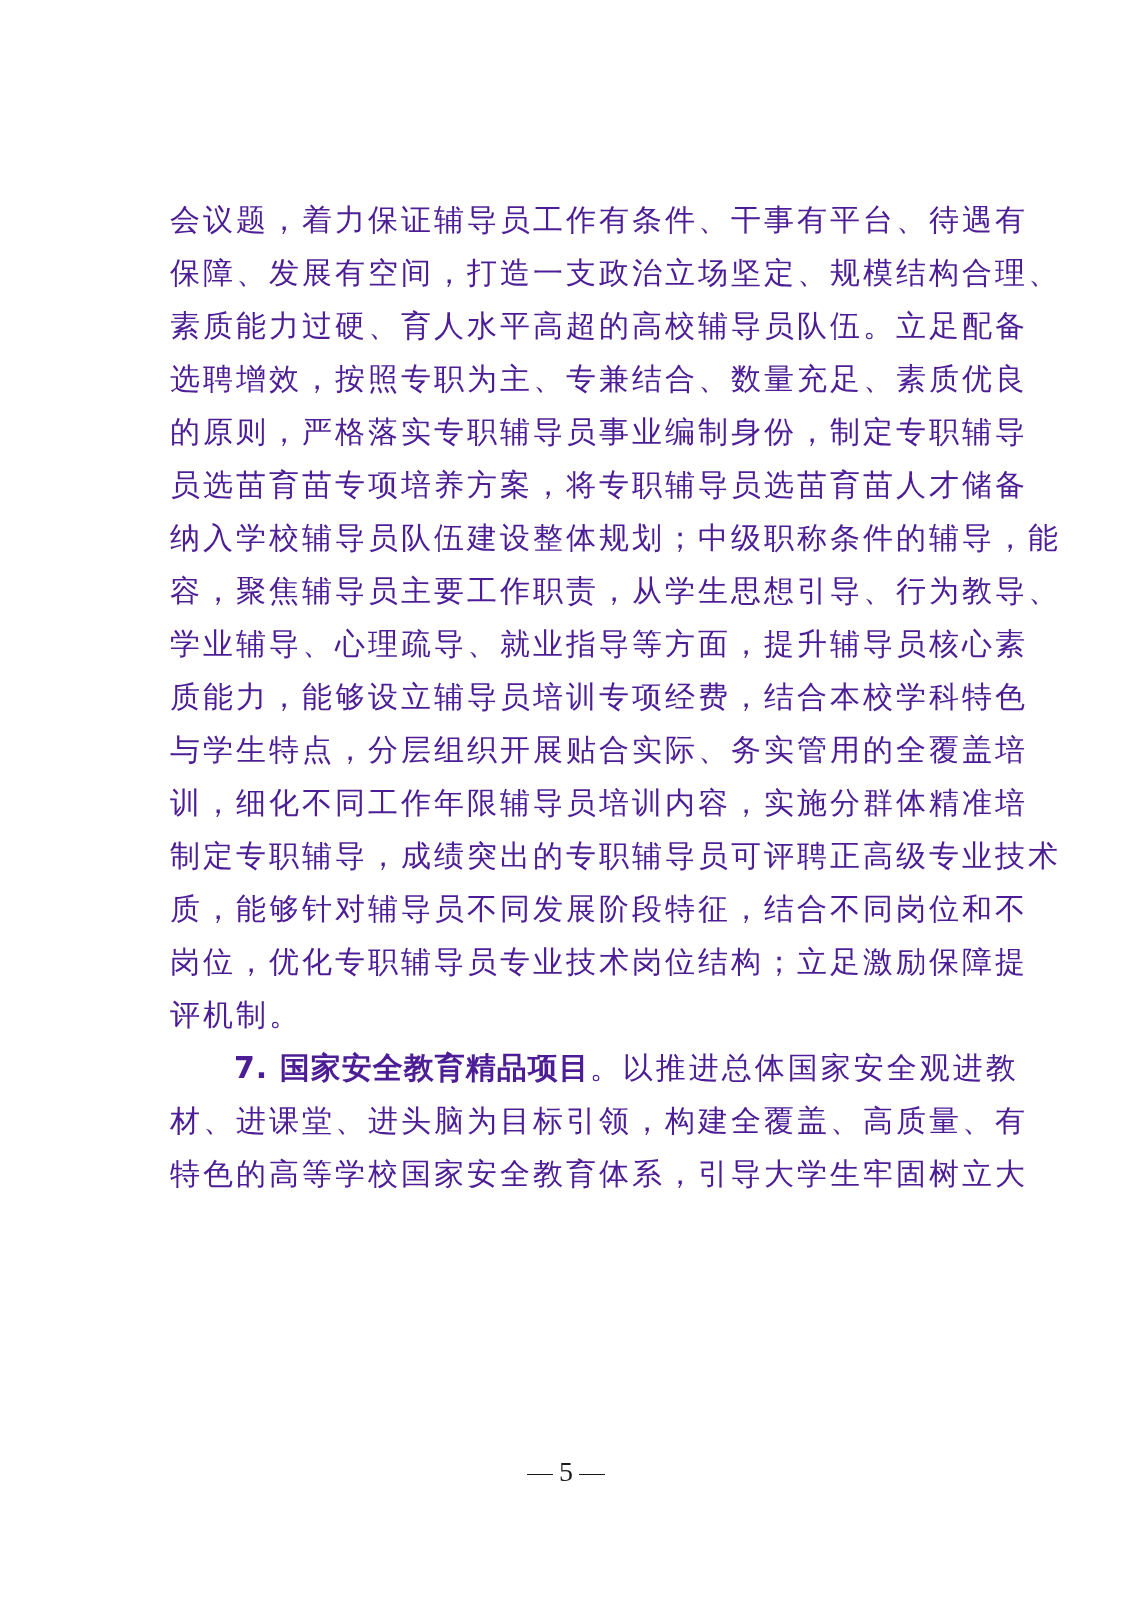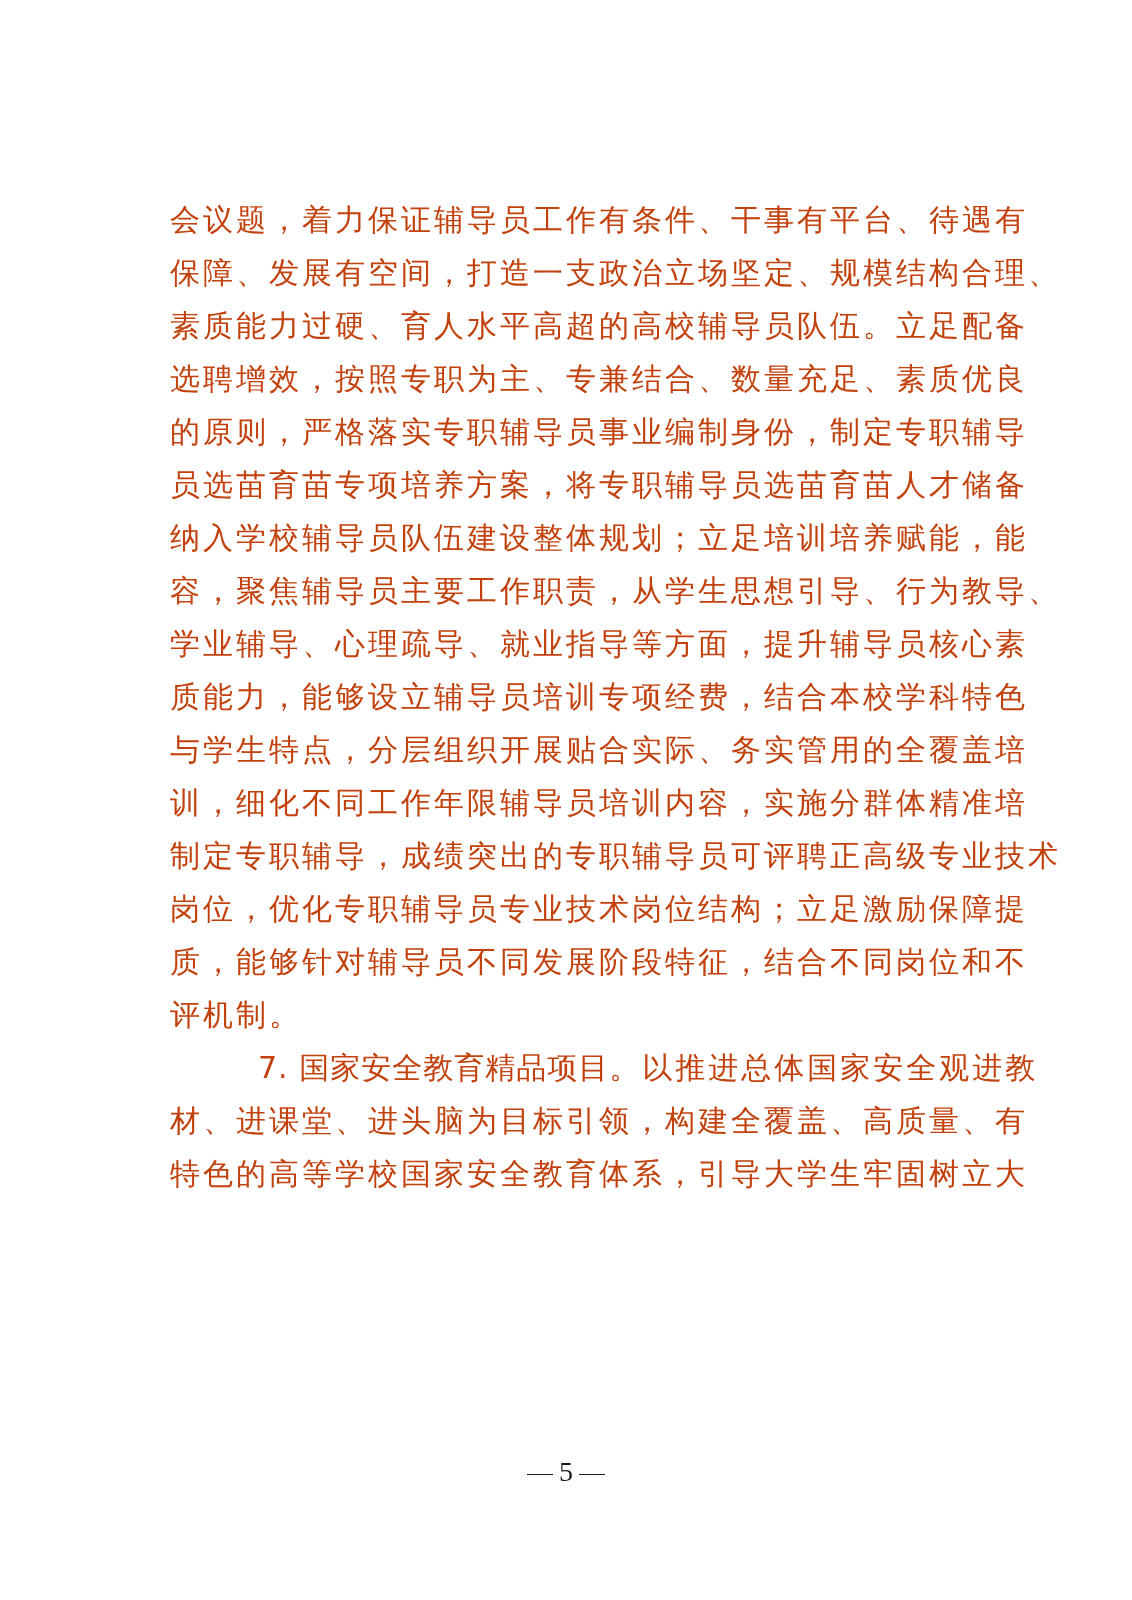--- a/index.html
+++ b/index.html
@@ -15,7 +15,7 @@
     width: 792px;
     font-family: "DejaVu Serif", "Liberation Serif", serif;
     font-size: 30px;
-    color: #c2410c;
+    color: #4c1d95;
   }
   .line {
     height: 53px;

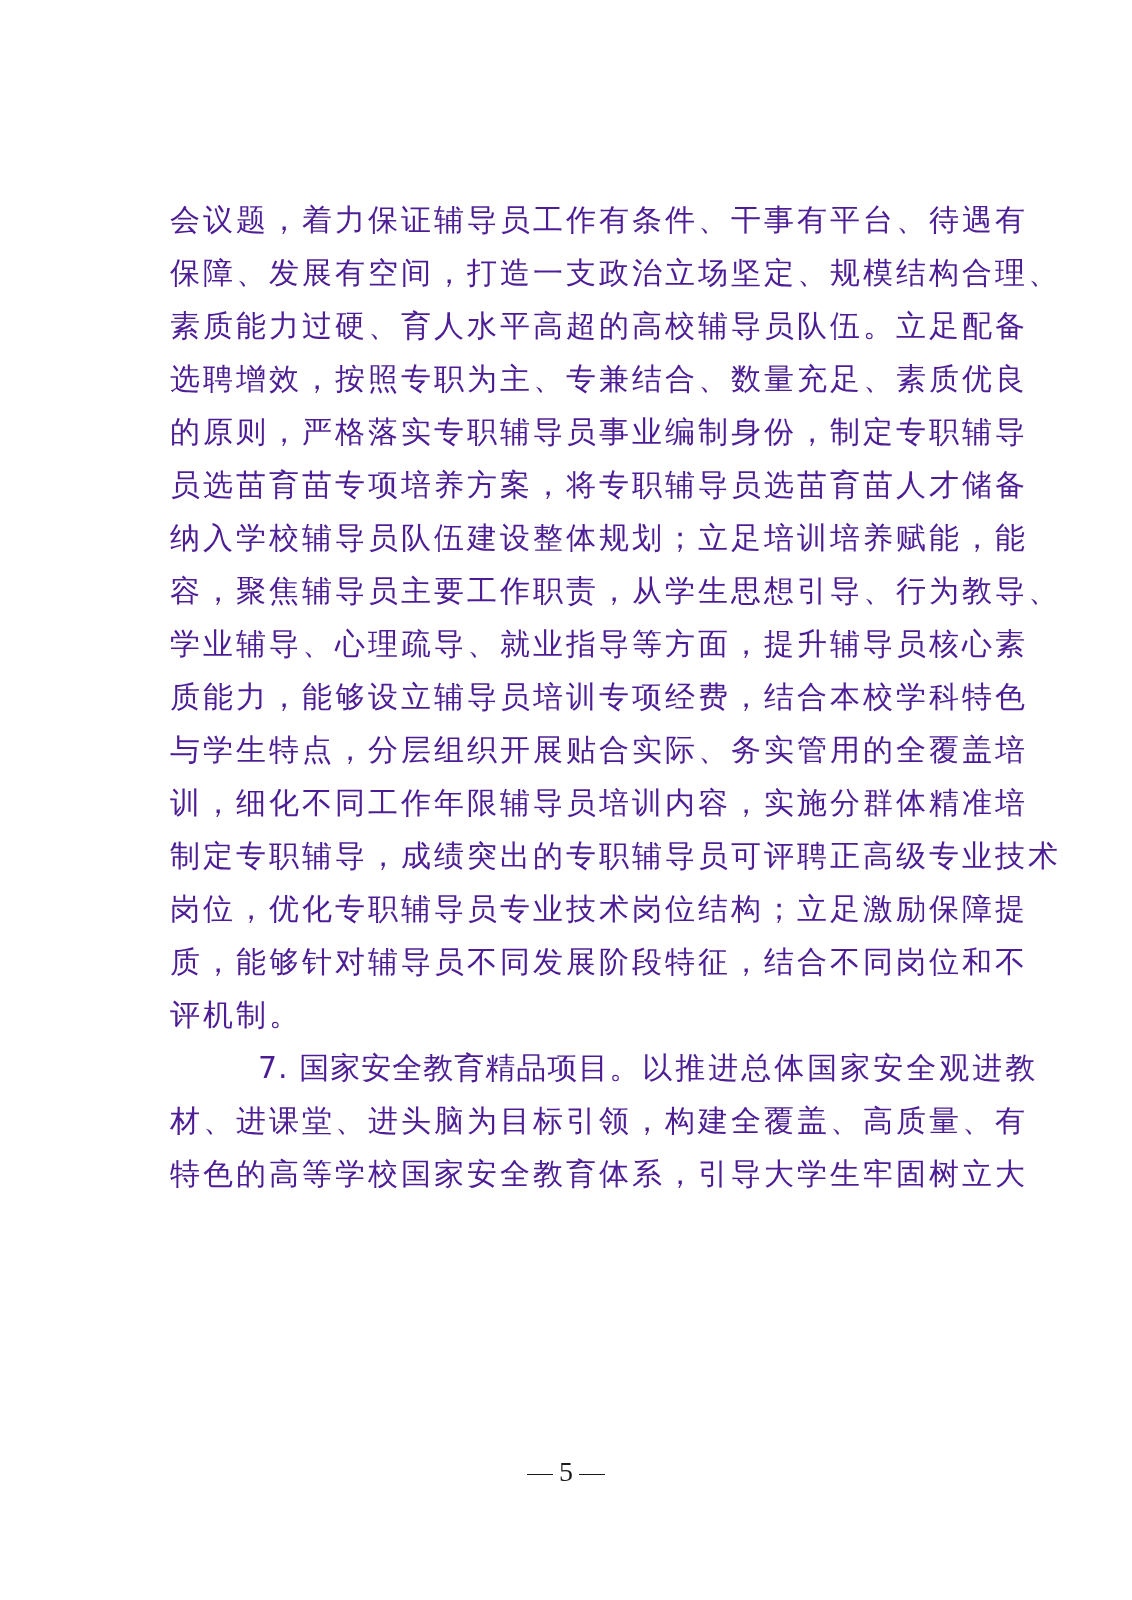--- a/index.html
+++ b/index.html
@@ -63,7 +63,7 @@
     <div class="line">选聘增效，按照专职为主、专兼结合、数量充足、素质优良</div>
     <div class="line">的原则，严格落实专职辅导员事业编制身份，制定专职辅导</div>
     <div class="line">员选苗育苗专项培养方案，将专职辅导员选苗育苗人才储备</div>
-    <div class="line">纳入学校辅导员队伍建设整体规划；立足培训培养赋能，能</div>
+    <div class="line">纳入学校辅导员队伍建设整体规划；中级职称条件的辅导，能</div>
     <div class="line">容，聚焦辅导员主要工作职责，从学生思想引导、行为教导、</div>
     <div class="line">学业辅导、心理疏导、就业指导等方面，提升辅导员核心素</div>
     <div class="line">质能力，能够设立辅导员培训专项经费，结合本校学科特色</div>

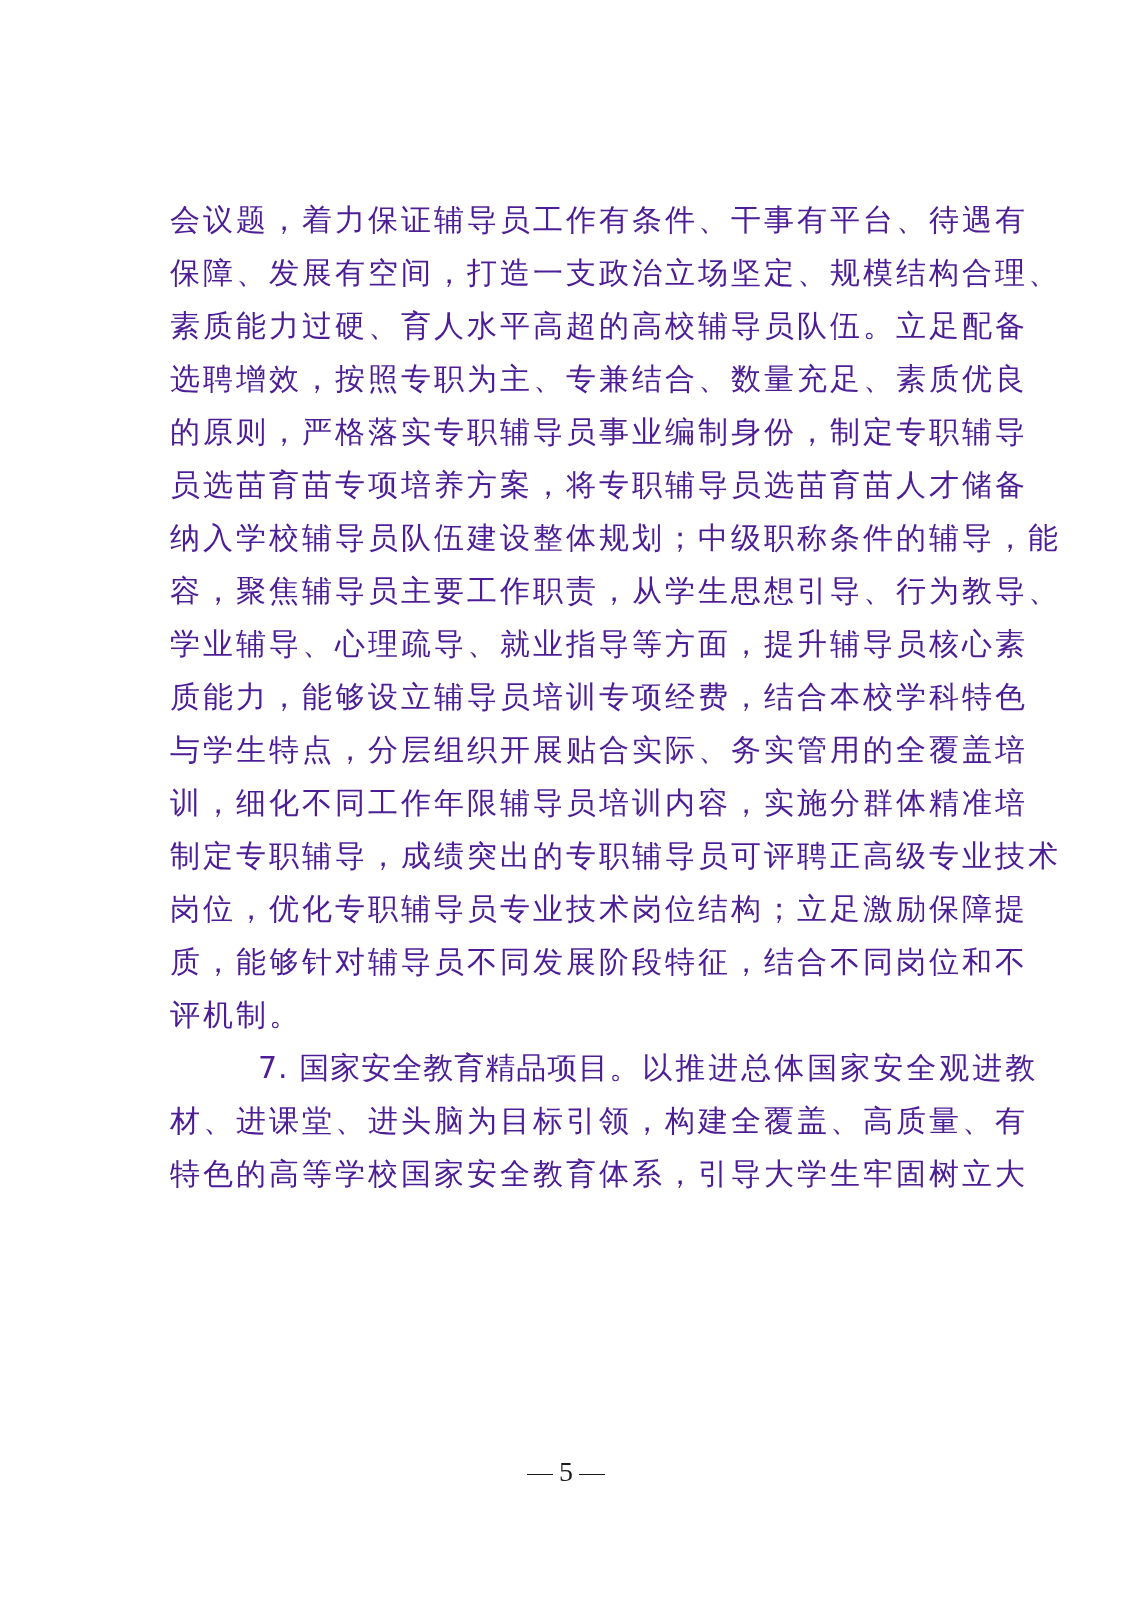--- a/index.html
+++ b/index.html
@@ -70,8 +70,8 @@
     <div class="line">与学生特点，分层组织开展贴合实际、务实管用的全覆盖培</div>
     <div class="line">训，细化不同工作年限辅导员培训内容，实施分群体精准培</div>
     <div class="line">制定专职辅导，成绩突出的专职辅导员可评聘正高级专业技术</div>
+    <div class="line">质，能够针对辅导员不同发展阶段特征，结合不同岗位和不</div>
     <div class="line">岗位，优化专职辅导员专业技术岗位结构；立足激励保障提</div>
-    <div class="line">质，能够针对辅导员不同发展阶段特征，结合不同岗位和不</div>
     <div class="line last">评机制。</div>
 
     <div class="line indent"><span class="heading-bold">7. 国家安全教育精品项目</span><span>。以推进总体国家安全观进教</span></div>

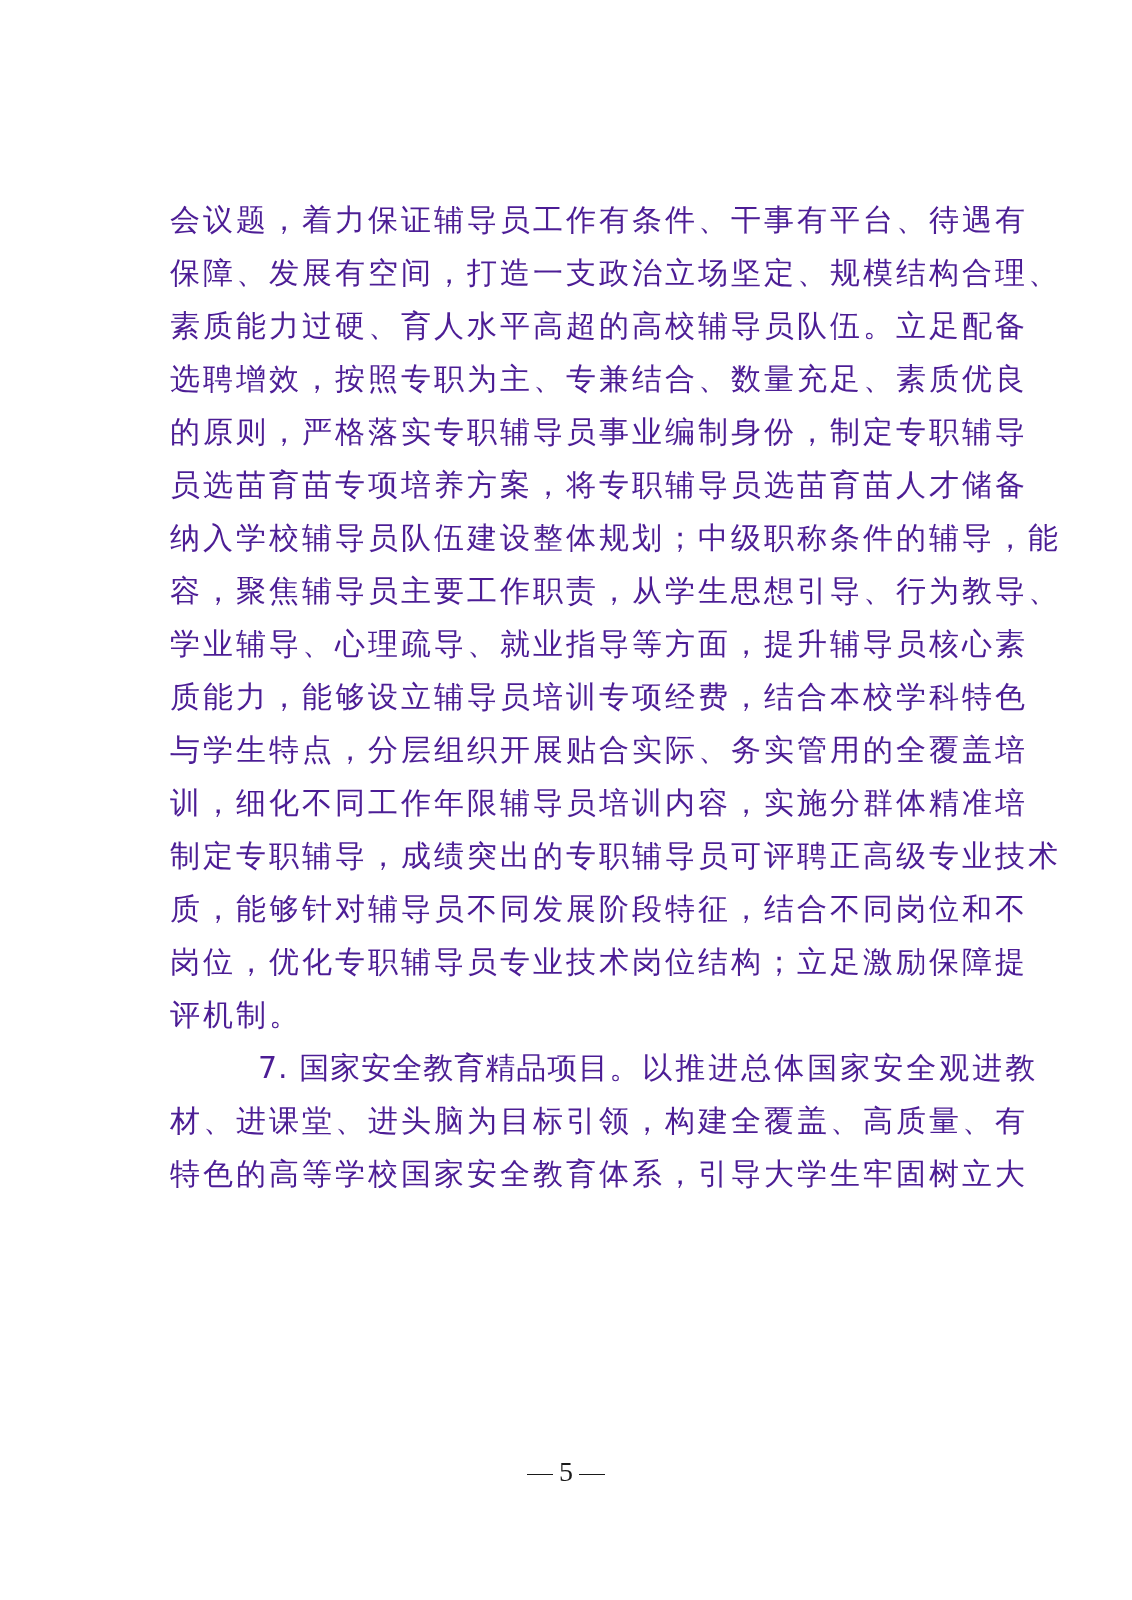--- a/index.html
+++ b/index.html
@@ -31,9 +31,8 @@
   .line.indent { padding-left: 64px; }
   .heading-bold {
     font-family: "DejaVu Sans", "Liberation Sans", sans-serif;
-    font-weight: normal;
+    font-weight: bold;
     letter-spacing: 1px;
-    margin-left: 24px;
   }
   .page-number {
     position: absolute;

